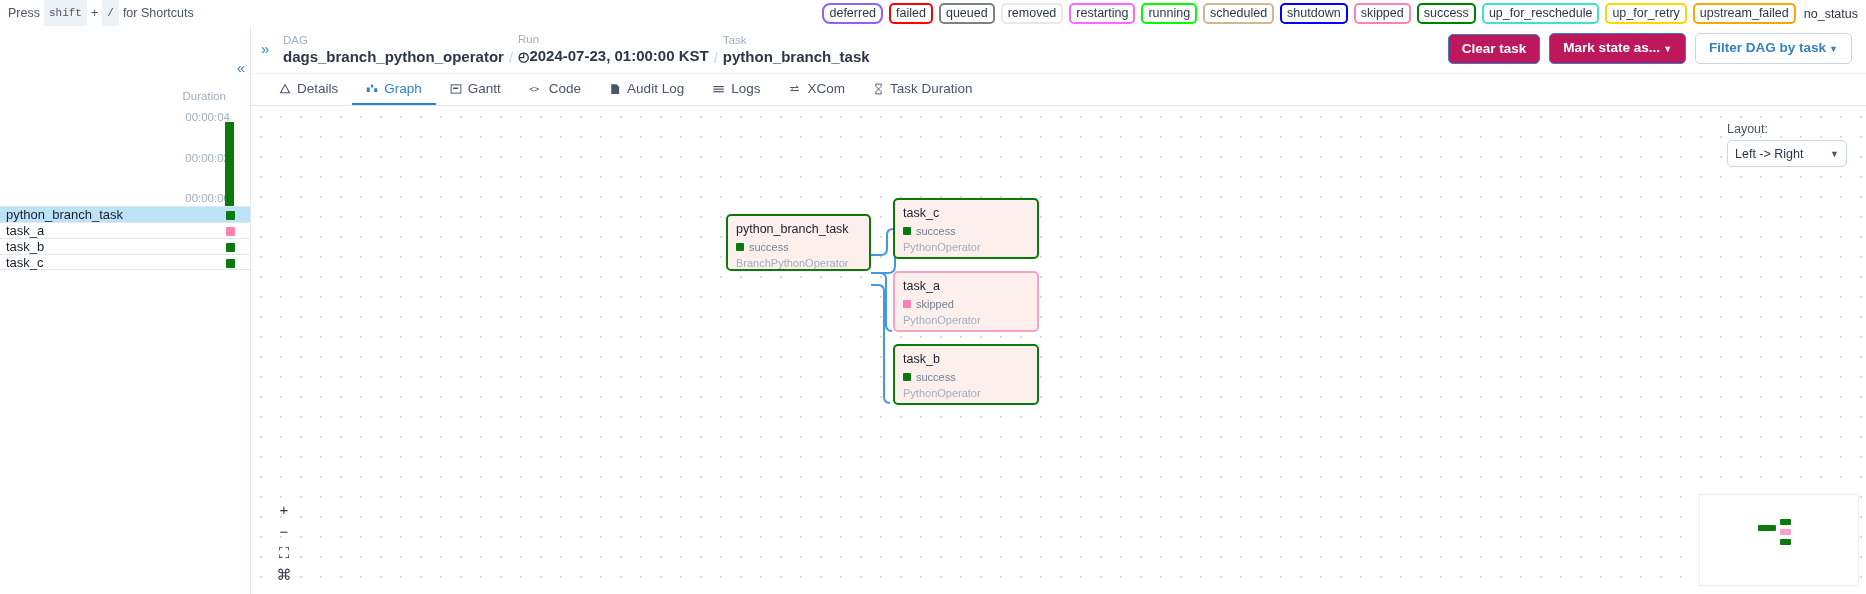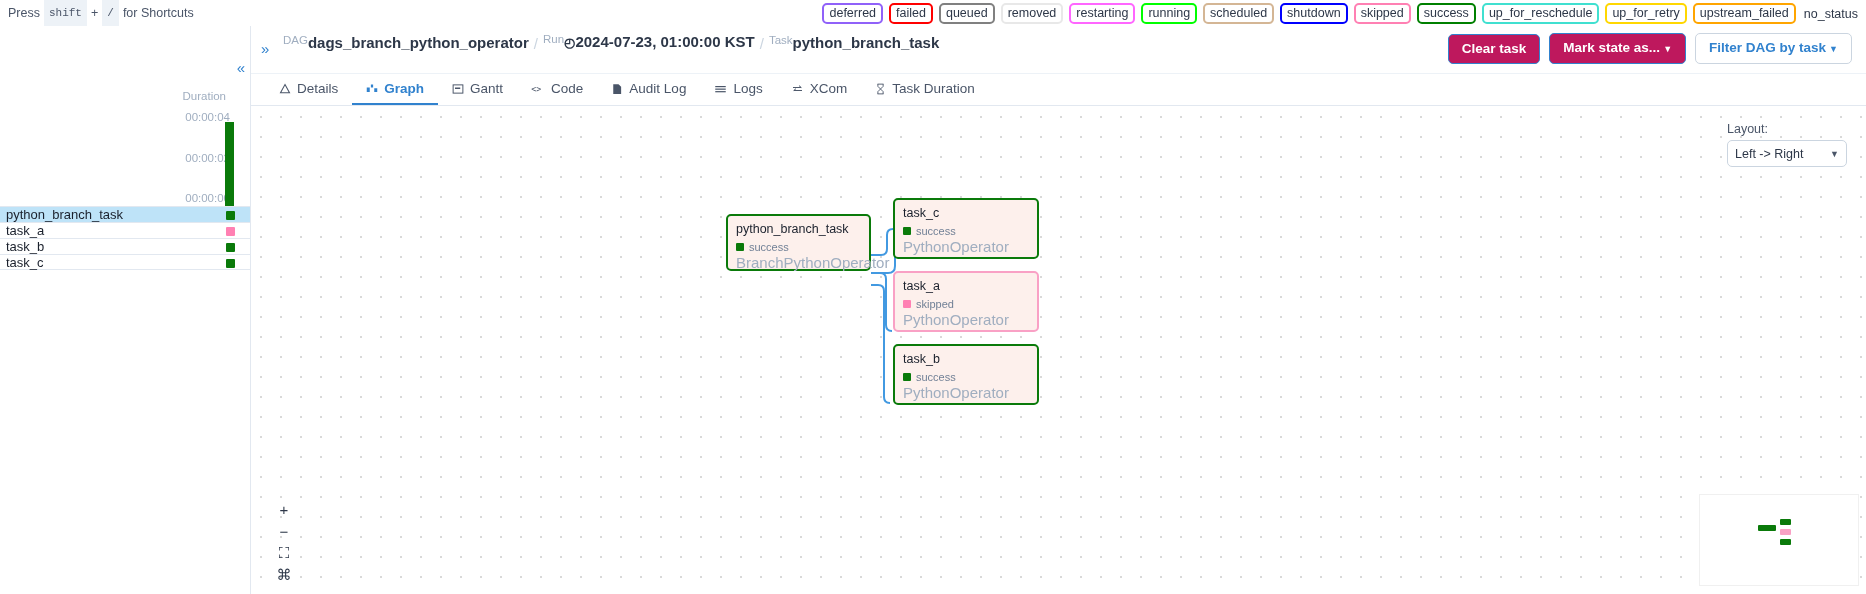--- a/index.html
+++ b/index.html
@@ -203,7 +203,7 @@
   </div>
 
   <div class="legend" id="legend">
-      <span class="legend-chip" style="border-color: rgb(144, 97, 249);">deferred</span>
+      <span class="legend-chip" style="border-color: rgb(144, 97, 249); border-radius: 8px;">deferred</span>
       <span class="legend-chip" style="border-color: rgb(255, 0, 0);">failed</span>
       <span class="legend-chip" style="border-color: rgb(128, 128, 128);">queued</span>
       <span class="legend-chip" style="border-color: rgb(232, 232, 232);">removed</span>

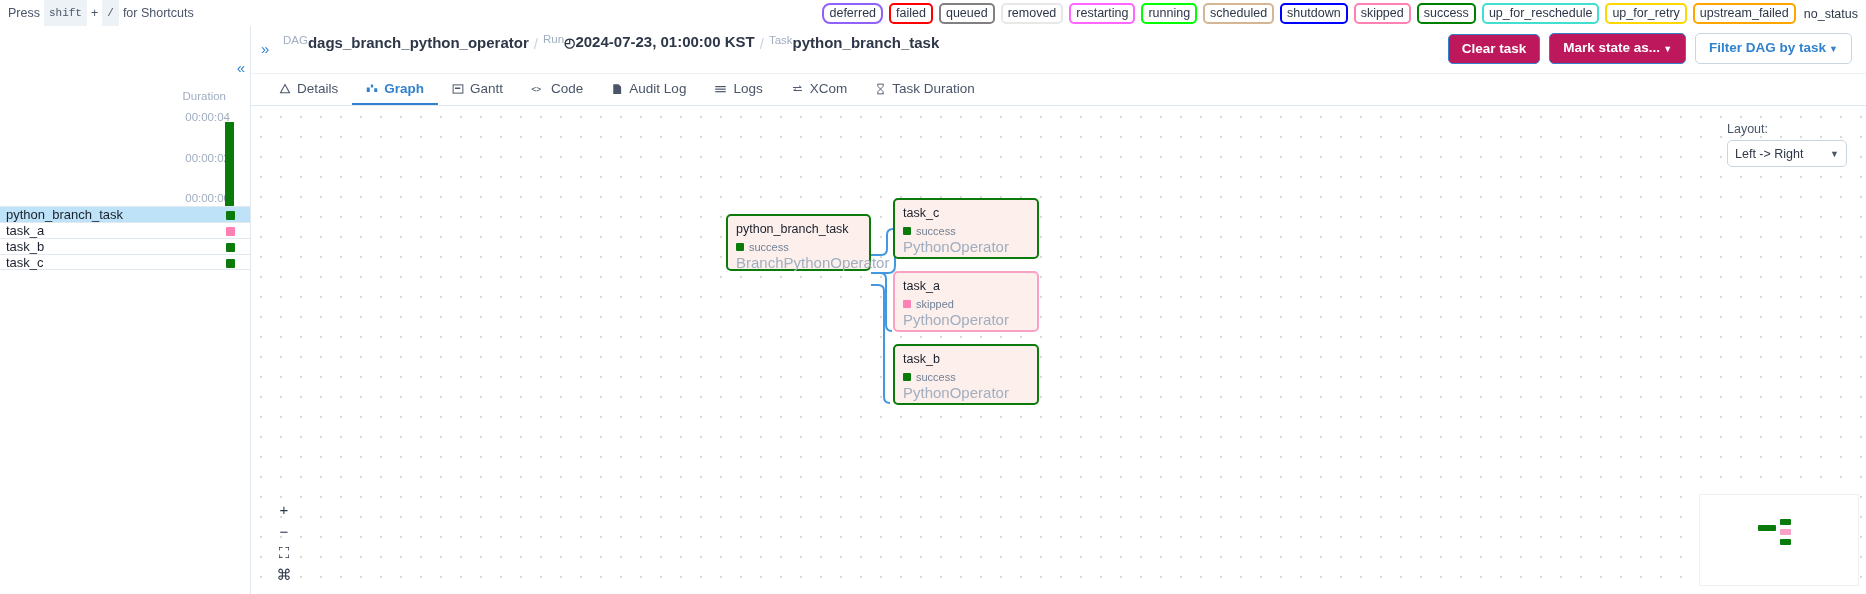--- a/index.html
+++ b/index.html
@@ -101,7 +101,7 @@
     position: absolute; left: 32px; top: 6px;
     display: flex; align-items: flex-end; gap: 5px;
   }
-  .bc-group { display: flex; flex-direction: row; }
+  .bc-group { display: flex; flex-direction: column; }
   .bc-kind { font-size: 11.5px; color: #a0aec0; line-height: 14px; }
   .bc-val {
     font-size: 15px; font-weight: bold; color: #2d3748; line-height: 20px;

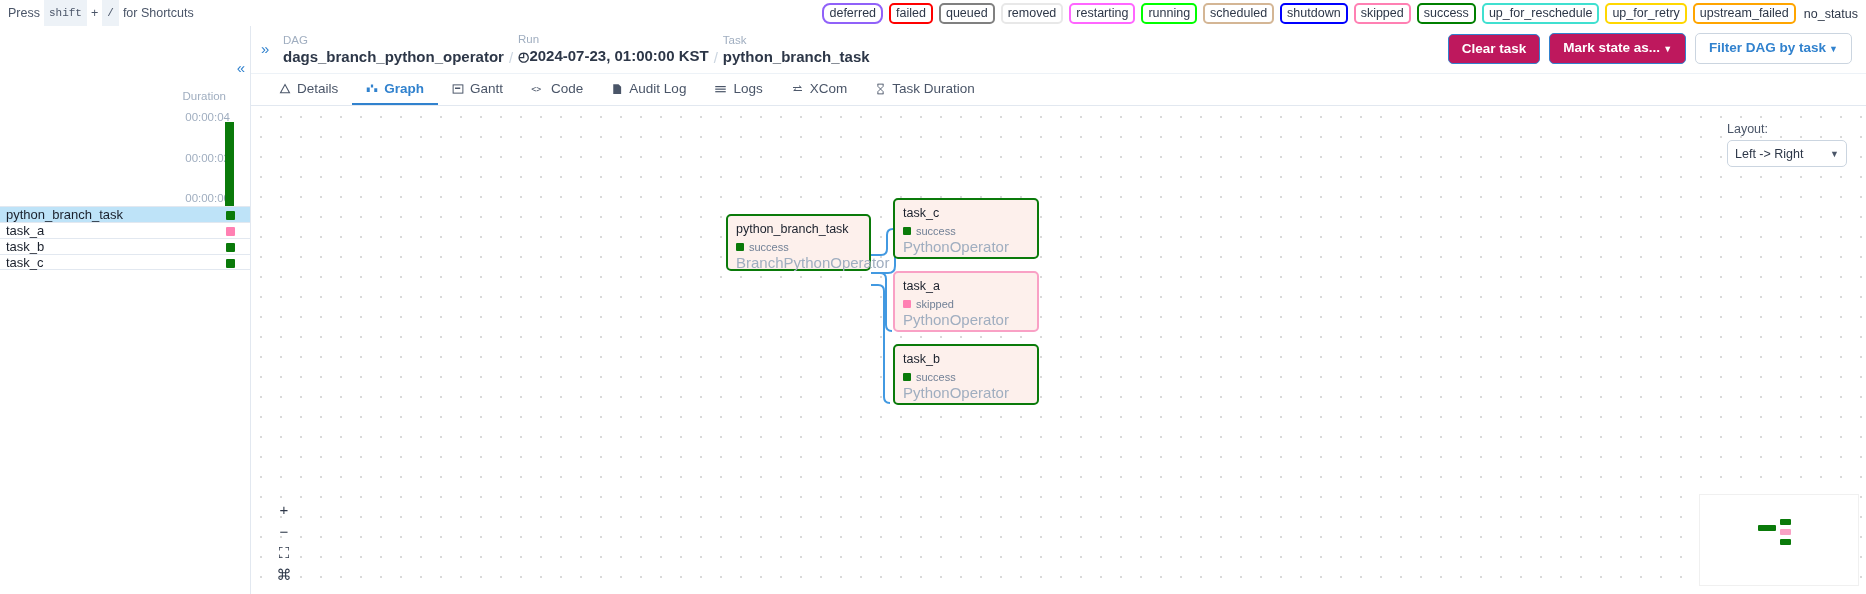--- a/index.html
+++ b/index.html
@@ -132,7 +132,7 @@
     padding: 0 14px; font-size: 13.5px; color: #4a5568;
     cursor: pointer; border-bottom: 2px solid transparent;
   }
-  .tab.active { color: #3182ce; border-bottom-color: #3182ce; font-weight: bold; }
+  .tab.active { color: #3182ce; border-bottom-color: #3182ce; font-weight: normal; }
   .tab-ico { display: inline-flex; align-items: center; }
 
   

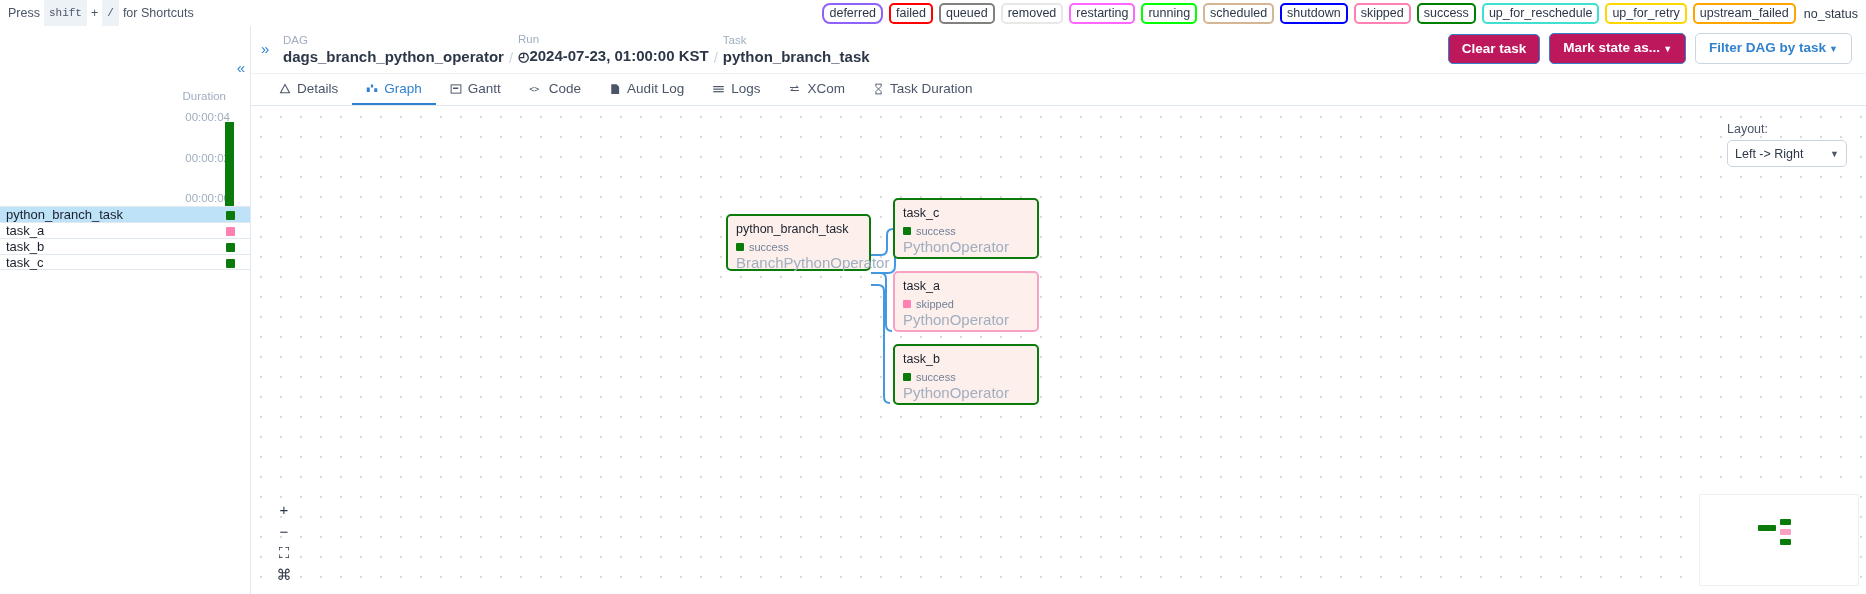--- a/index.html
+++ b/index.html
@@ -169,7 +169,7 @@
     font-size: 11px; color: #718096; line-height: 14px; margin-top: 3px;
   }
   .state-sq { width: 8px; height: 8px; border-radius: 1px; display: inline-block; }
-  .node-op { font-size: 15px; color: #a0aec0; line-height: 14px; margin-top: 2px; }
+  .node-op { font-size: 11px; color: #a0aec0; line-height: 14px; margin-top: 2px; }
 
   .zoom-ctl {
     position: absolute; left: 22px; bottom: 8px; z-index: 5;

